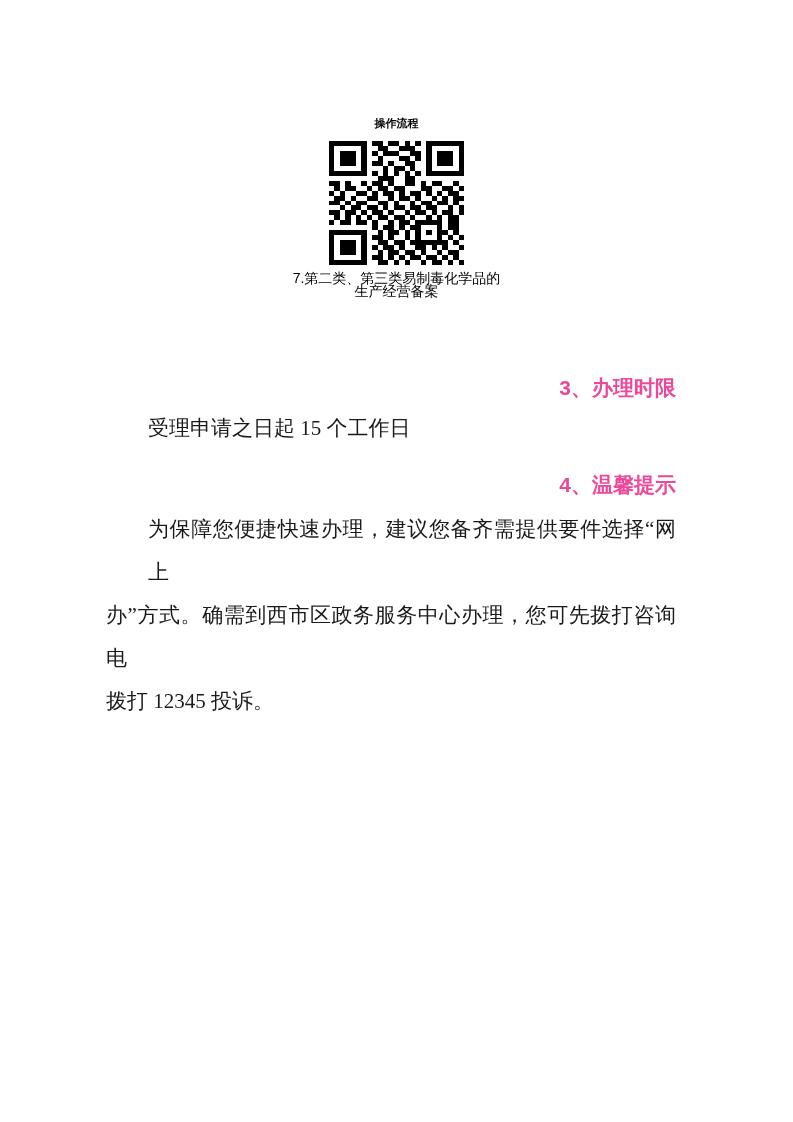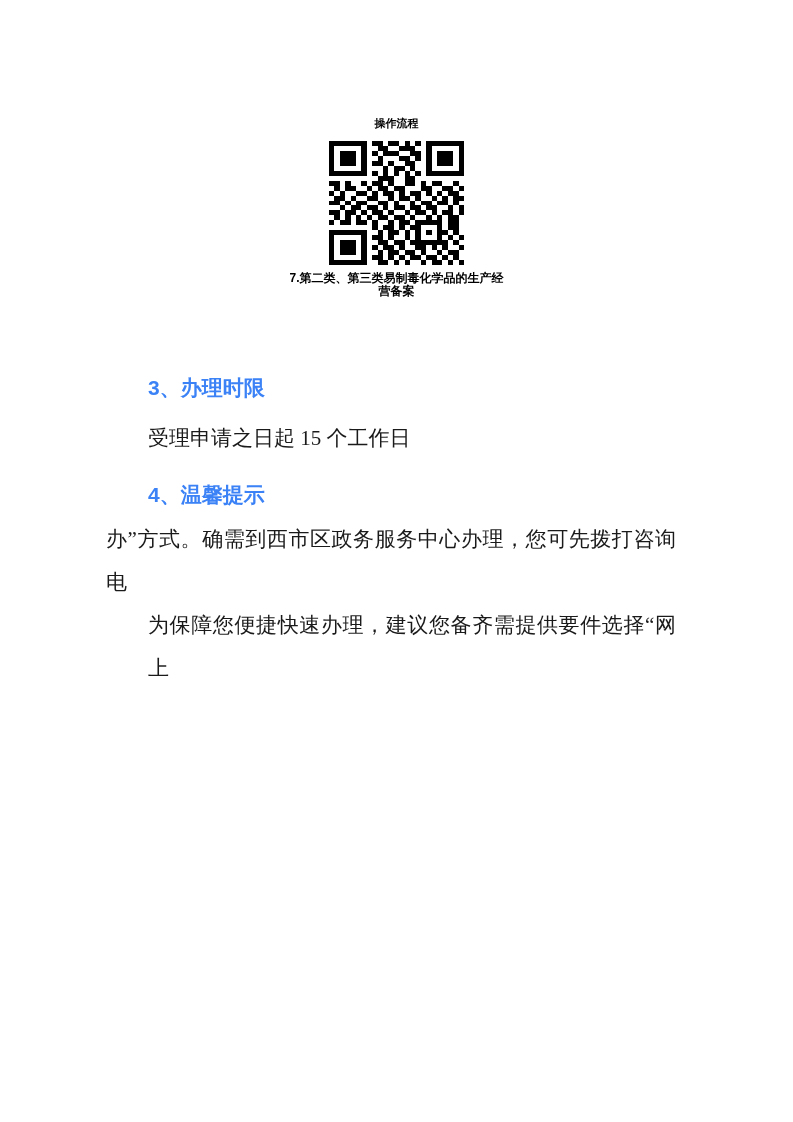--- a/index.html
+++ b/index.html
@@ -37,8 +37,8 @@
   }
   .qr-caption {
     font-family: "Liberation Sans", "DejaVu Sans", sans-serif;
-    font-weight: 700;
-    font-size: 12px;
+    font-weight: 400;
+    font-size: 14px;
     line-height: 13px;
     width: 218px;
     margin: 7px auto 0 auto;

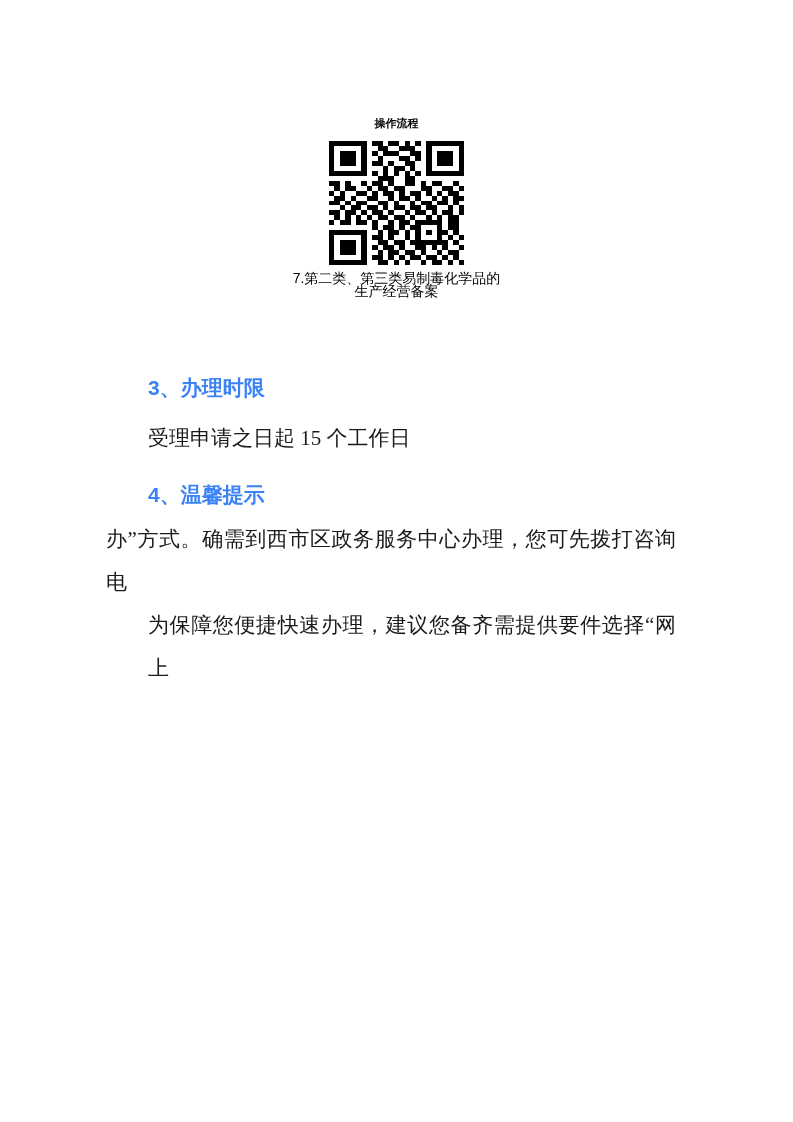--- a/index.html
+++ b/index.html
@@ -55,7 +55,8 @@
     font-size: 21px;
     line-height: 30px;
     padding-left: 42px;
-    color: #3b82f6;
+    color: #ec4899;
+    text-align: right;
   }
   .heading.h4 {
     margin-top: 27px;

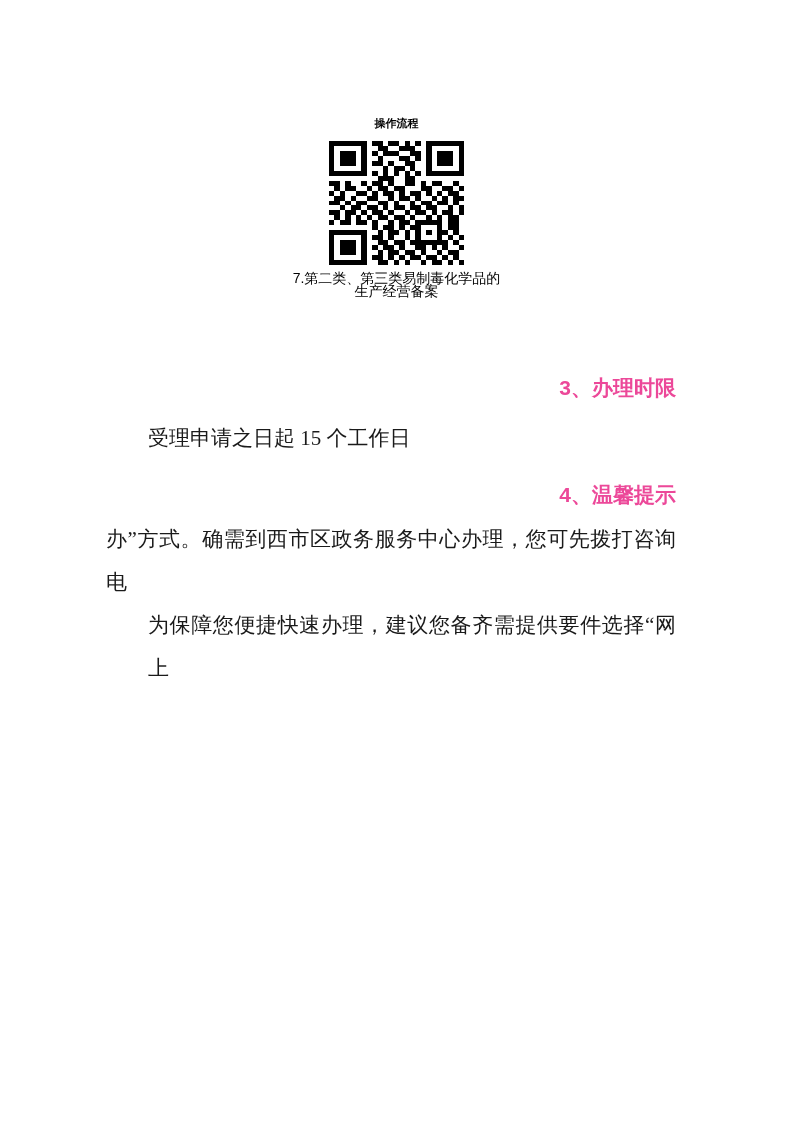--- a/index.html
+++ b/index.html
@@ -63,7 +63,7 @@
   }
   .para {
     line-height: 30px;
-    margin-top: 20px;
+    margin-top: 10px;
     padding-left: 42px;
   }
   .notice {

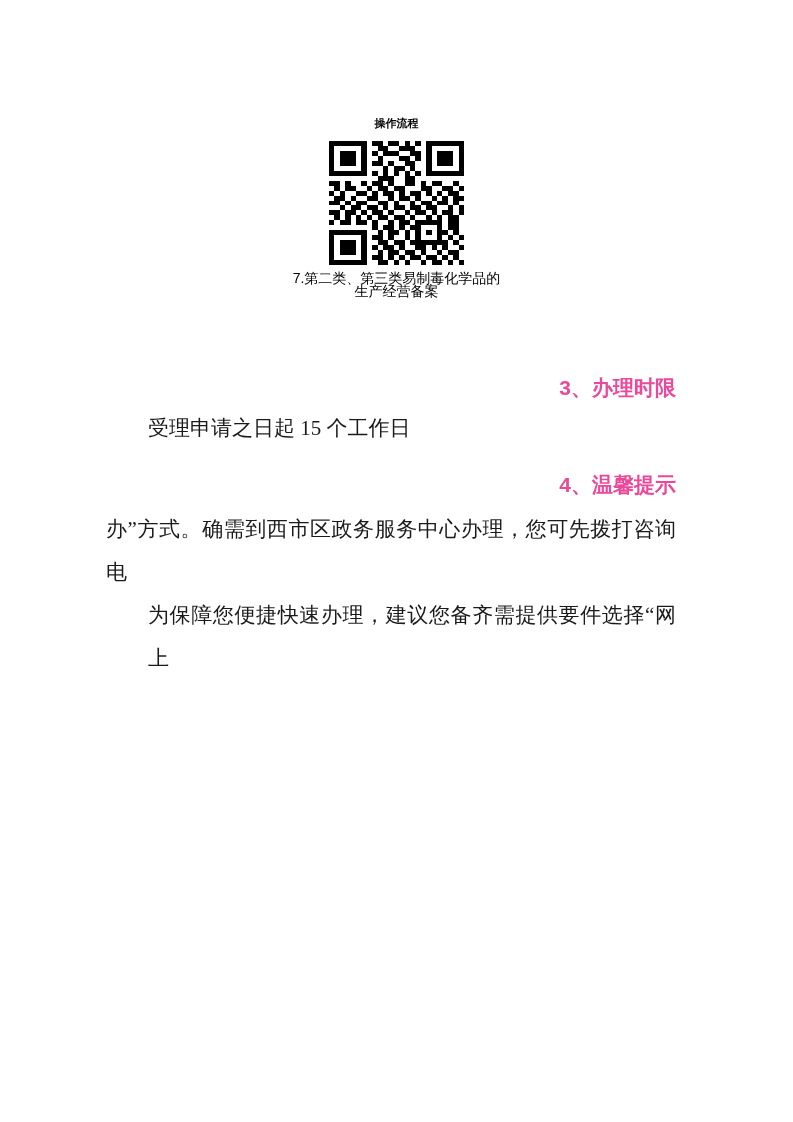--- a/index.html
+++ b/index.html
@@ -437,8 +437,8 @@
     <div class="para">受理申请之日起 15 个工作日</div>
     <div class="heading h4">4、温馨提示</div>
     <div class="notice" id="notice">
+        <div class="nline first">为保障您便捷快速办理，建议您备齐需提供要件选择“网上</div>
         <div class="nline">办”方式。确需到西市区政务服务中心办理，您可先拨打咨询电</div>
-        <div class="nline first">为保障您便捷快速办理，建议您备齐需提供要件选择“网上</div>
       </div>
   </div>
 

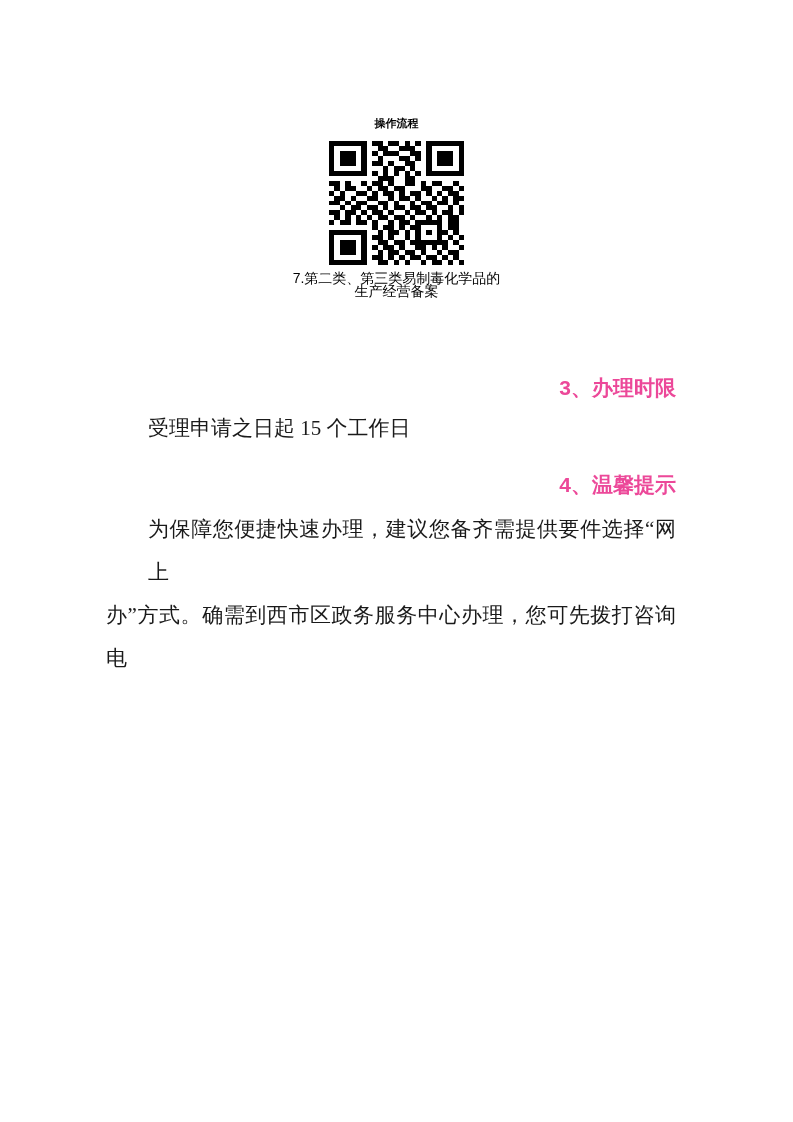--- a/index.html
+++ b/index.html
@@ -439,6 +439,7 @@
     <div class="notice" id="notice">
         <div class="nline first">为保障您便捷快速办理，建议您备齐需提供要件选择“网上</div>
         <div class="nline">办”方式。确需到西市区政务服务中心办理，您可先拨打咨询电</div>
+        <div class="nline last">拨打 12345 投诉。</div>
       </div>
   </div>
 

